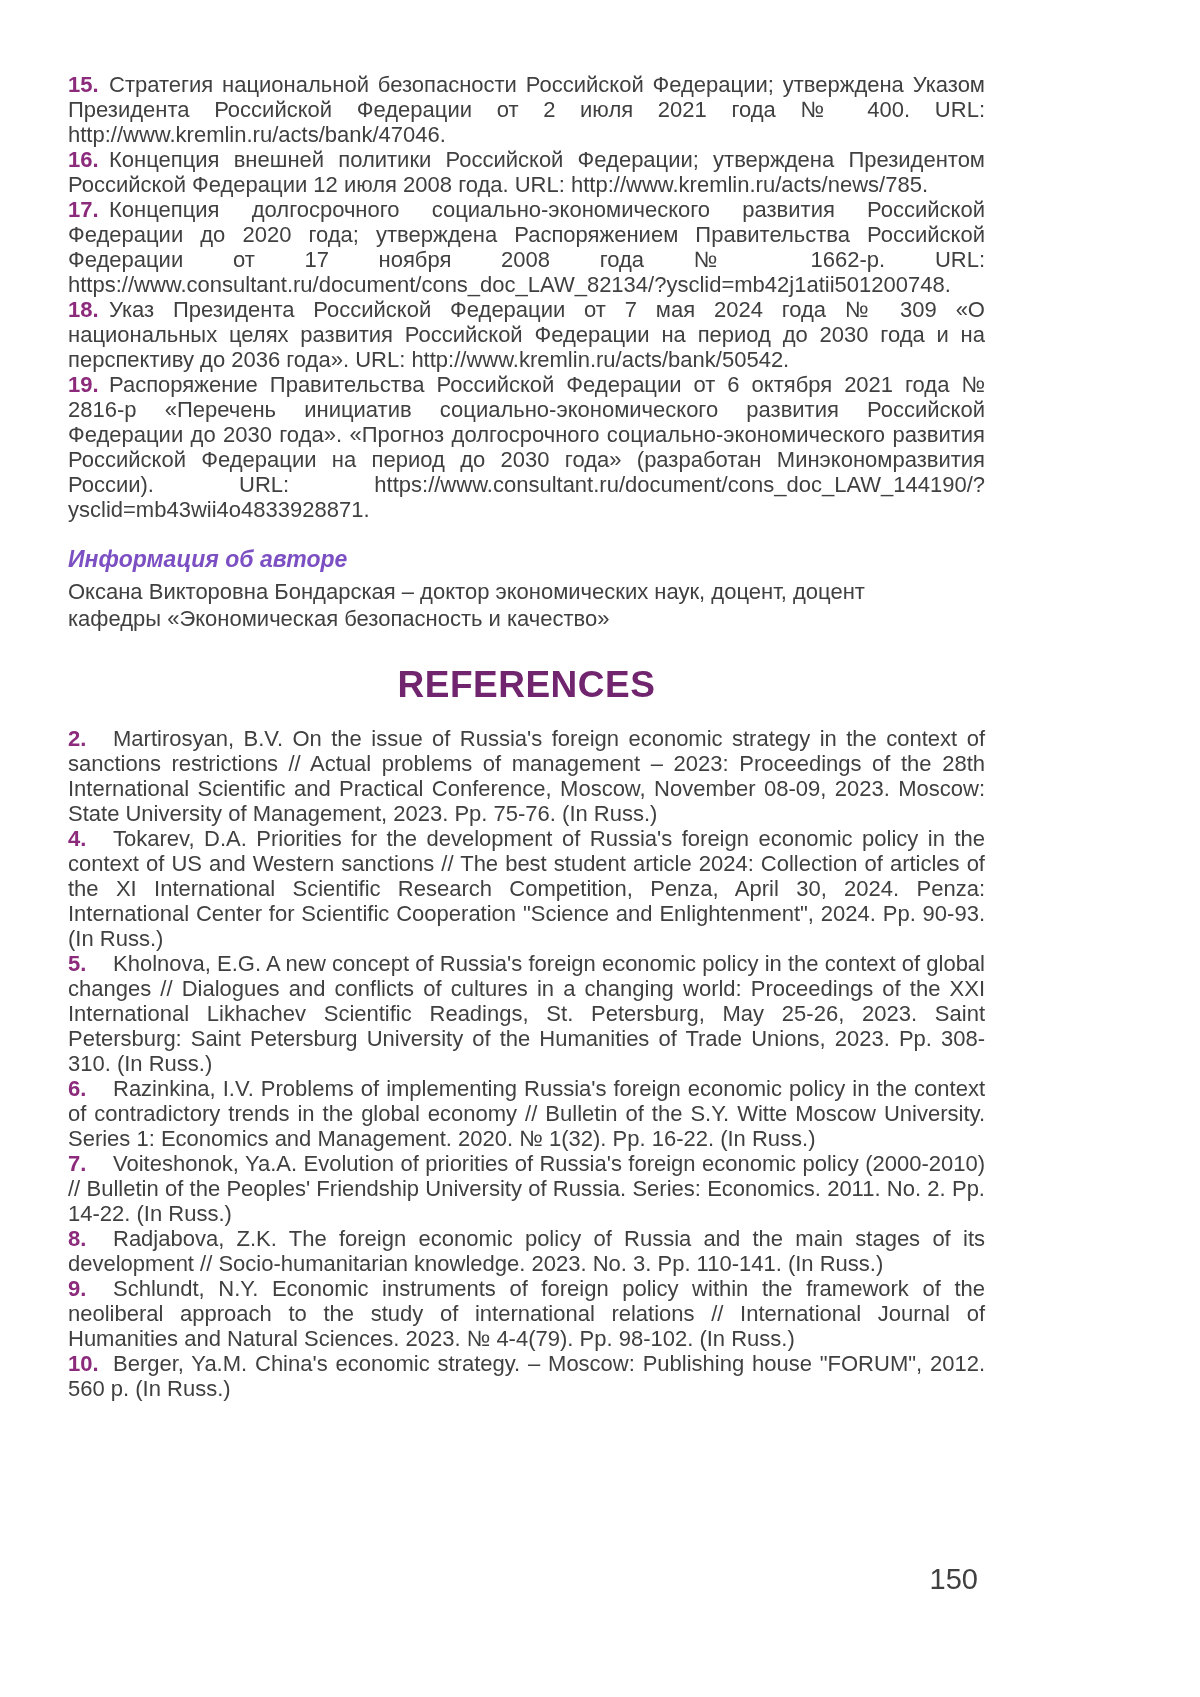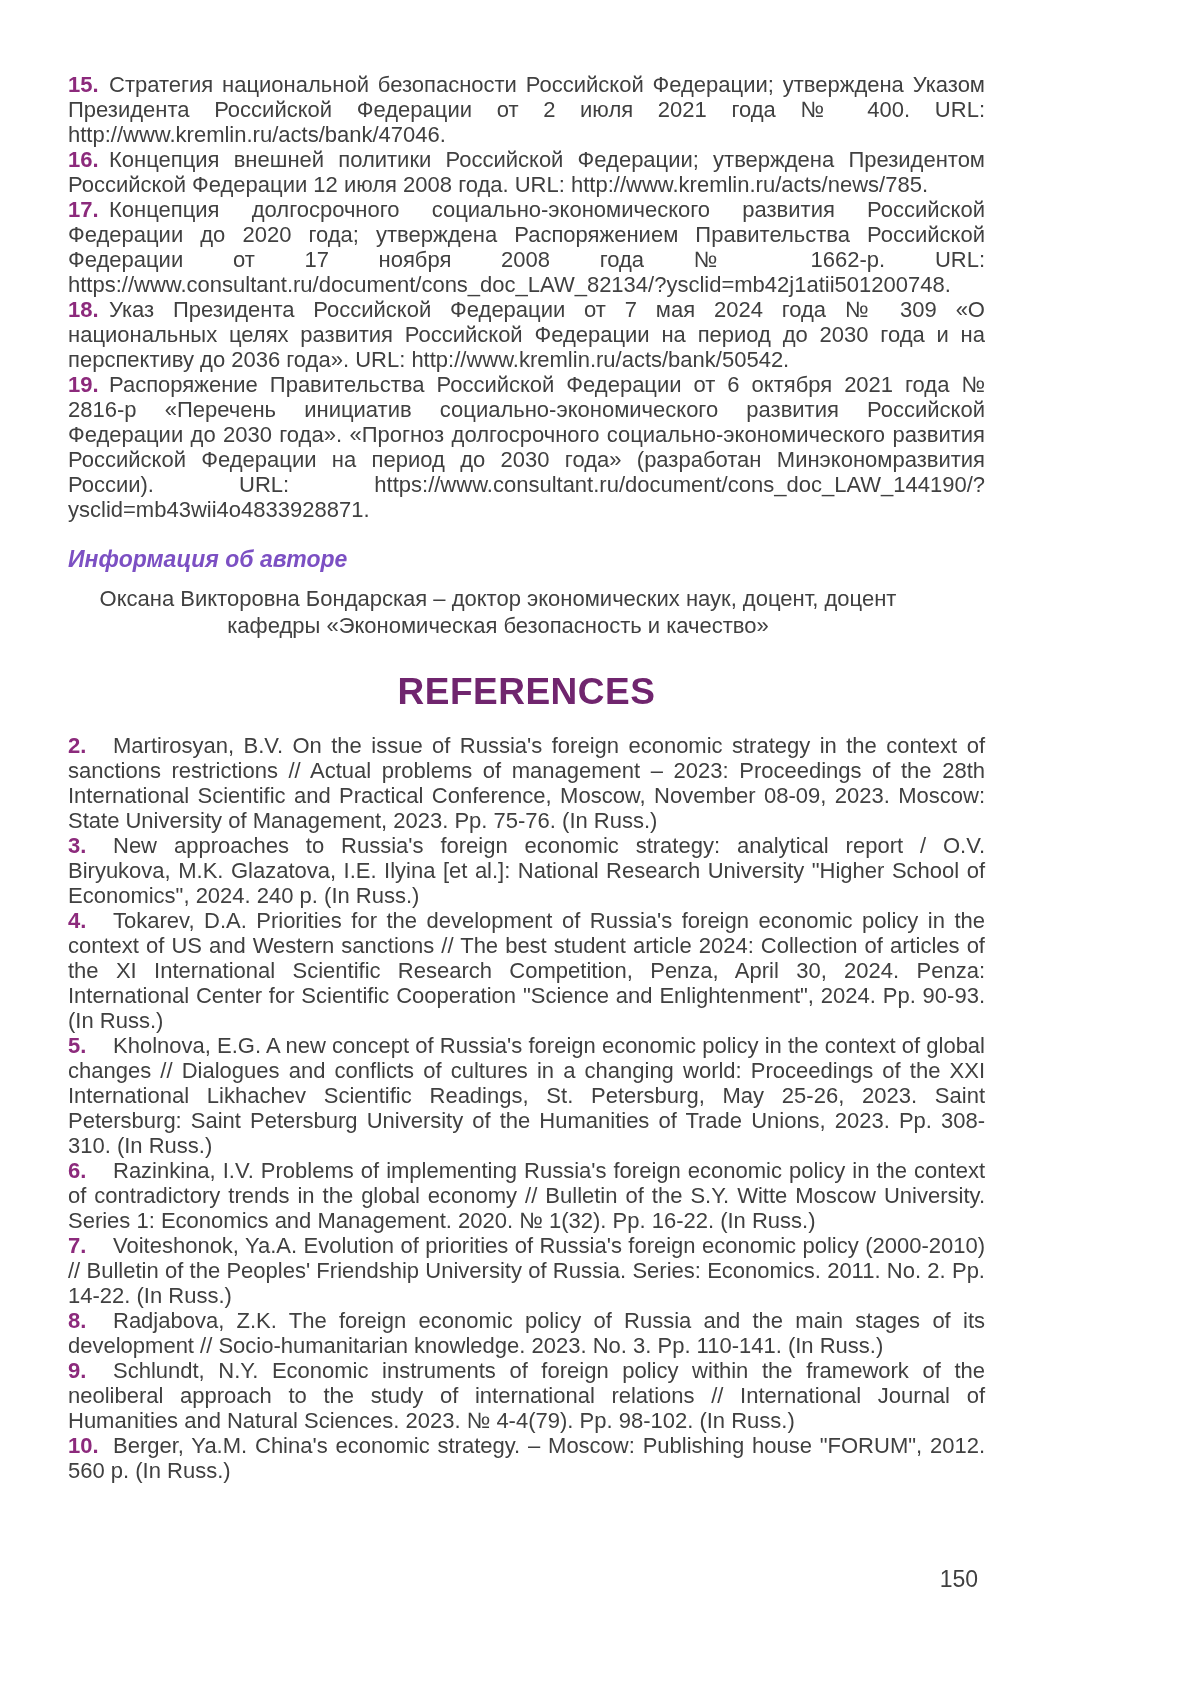--- a/index.html
+++ b/index.html
@@ -46,10 +46,10 @@
     color: #7c50c3;
   }
   .author-text {
-    margin: 12px 0 0 0;
+    margin: 5px 0 0 0;
     font-size: 22px;
     line-height: 27px;
-    text-align: center;
+    text-align: left;
     color: #404040;
     max-width: 860px;
   }

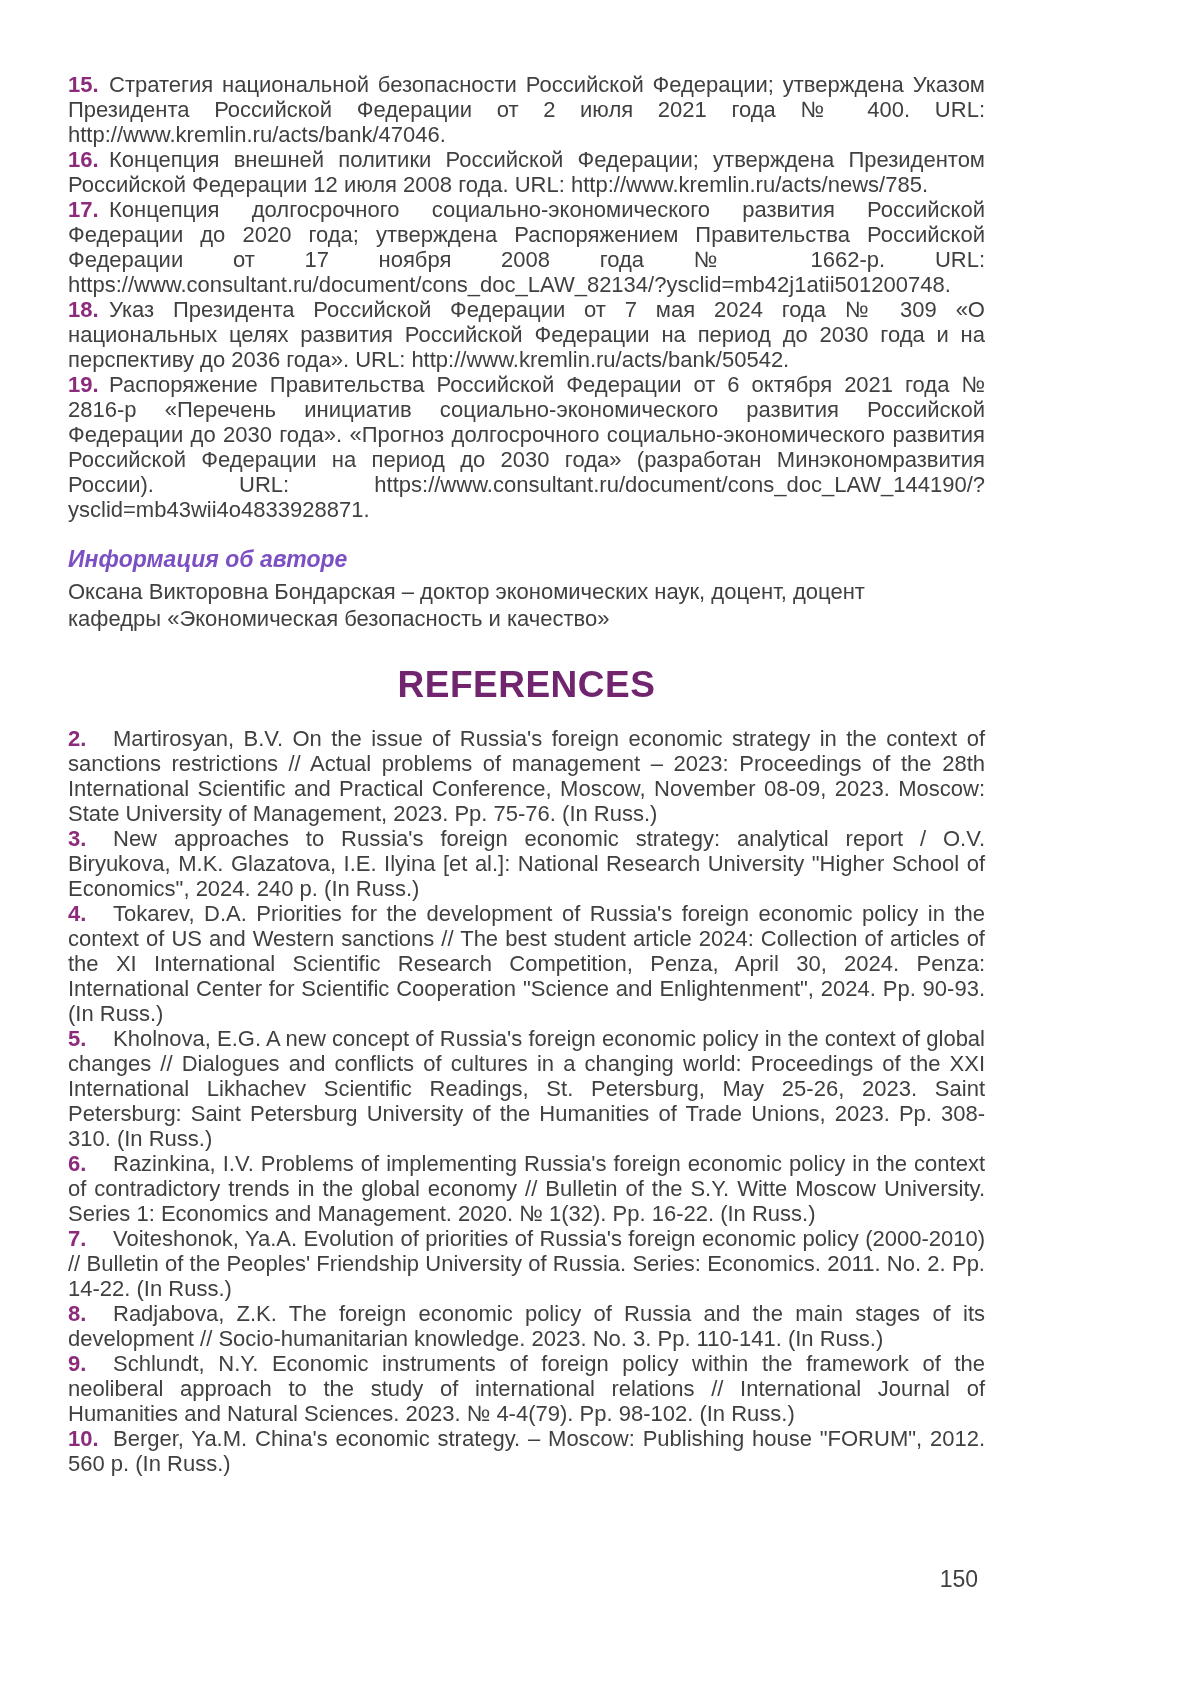--- a/index.html
+++ b/index.html
@@ -100,7 +100,6 @@
 
         <p class="ref ref-en"><span class="ref-num">2.</span><span>Martirosyan, B.V. On the issue of Russia's foreign economic strategy in the context of sanctions restrictions // Actual problems of management – 2023: Proceedings of the 28th International Scientific and Practical Conference, Moscow, November 08-09, 2023. Moscow: State University of Management, 2023. Pp. 75-76. (In Russ.)</span></p>
 
-        <p class="ref ref-en"><span class="ref-num">3.</span><span>New approaches to Russia's foreign economic strategy: analytical report / O.V. Biryukova, M.K. Glazatova, I.E. Ilyina [et al.]: National Research University "Higher School of Economics", 2024. 240 p. (In Russ.)</span></p>
 
         <p class="ref ref-en"><span class="ref-num">4.</span><span>Tokarev, D.A. Priorities for the development of Russia's foreign economic policy in the context of US and Western sanctions // The best student article 2024: Collection of articles of the XI International Scientific Research Competition, Penza, April 30, 2024. Penza: International Center for Scientific Cooperation "Science and Enlightenment", 2024. Pp. 90-93. (In Russ.)</span></p>
 

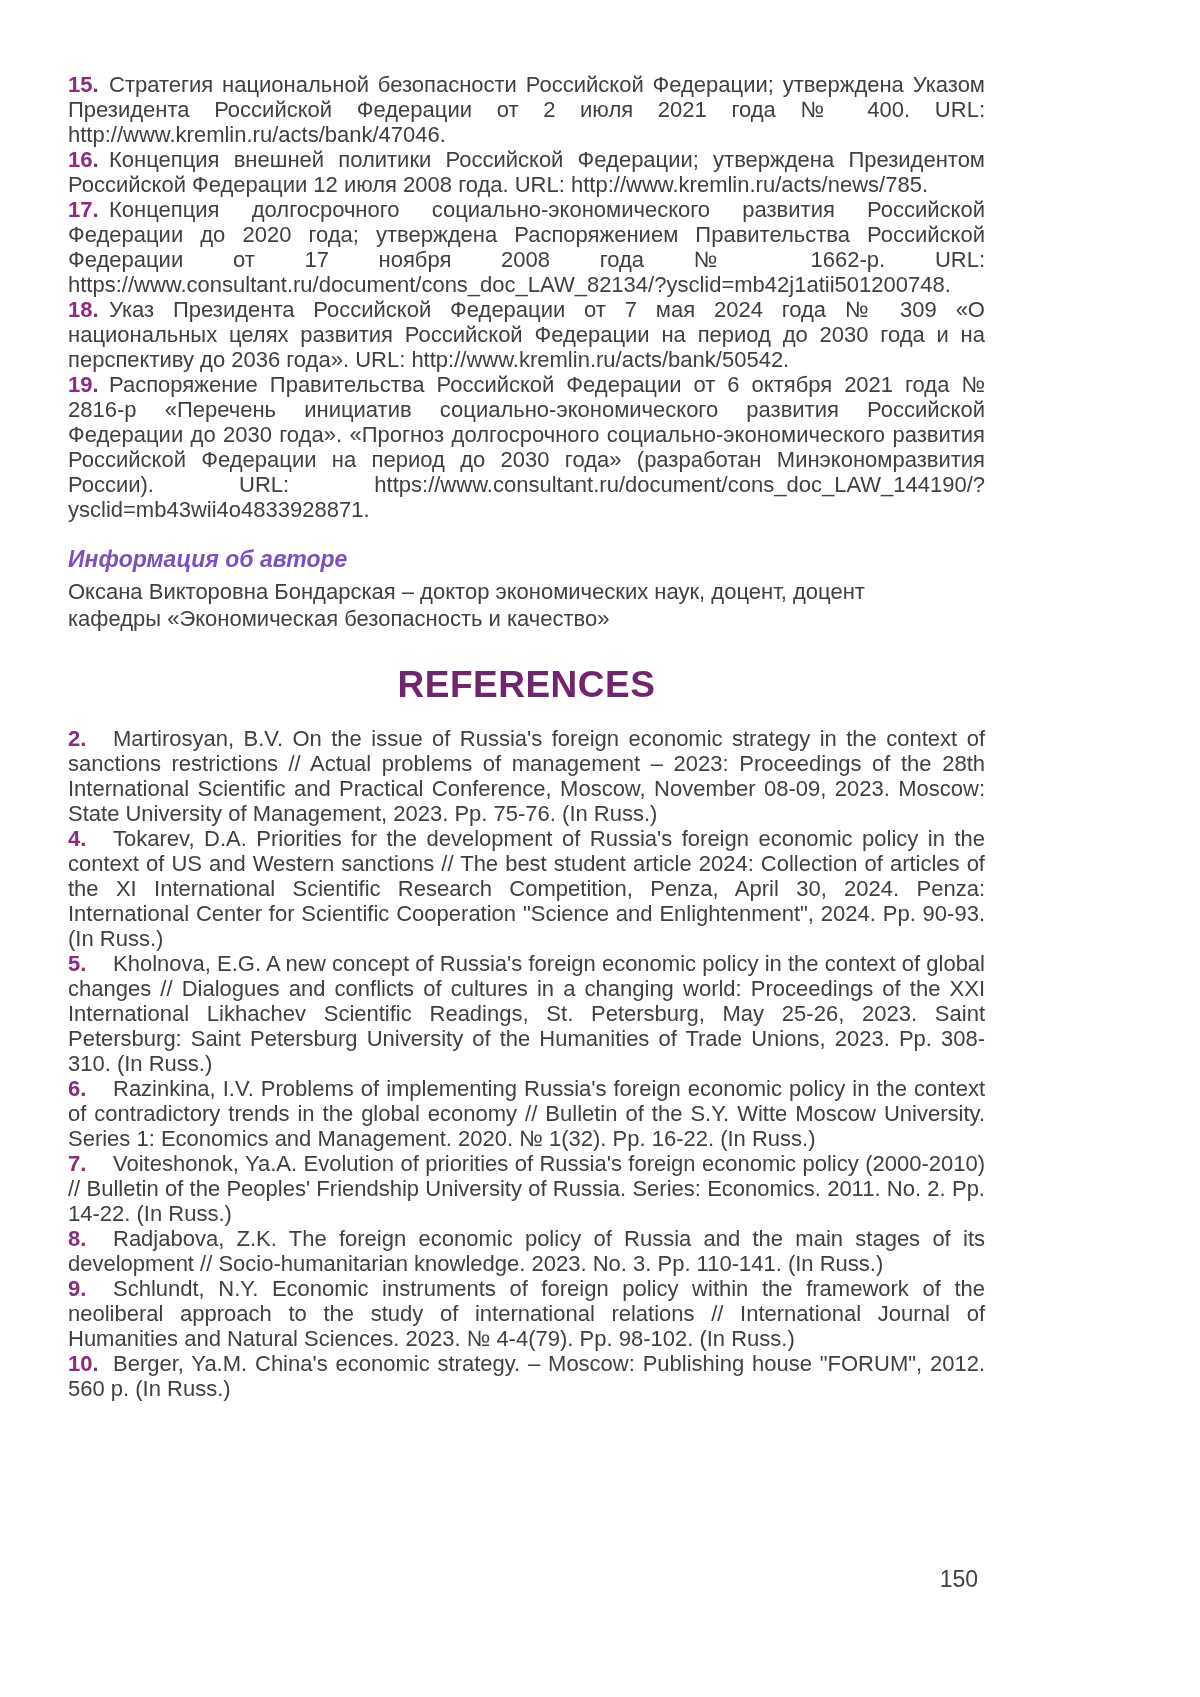--- a/index.html
+++ b/index.html
@@ -66,7 +66,7 @@
     position: absolute;
     top: 1566px;
     right: 222px;
-    font-size: 23px;
+    font-size: 29px;
     line-height: 26px;
     color: #404040;
   }

